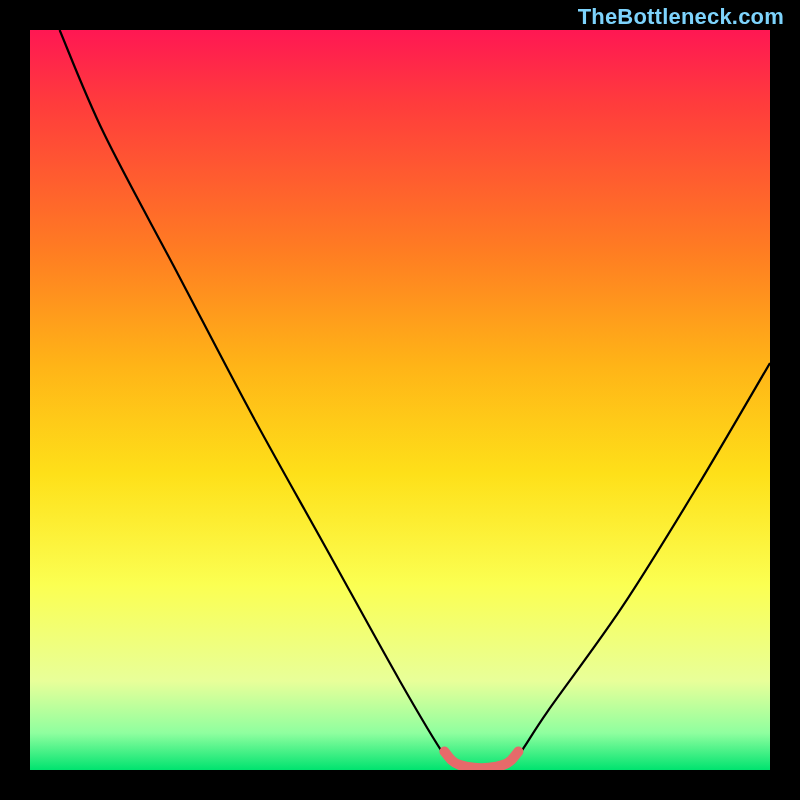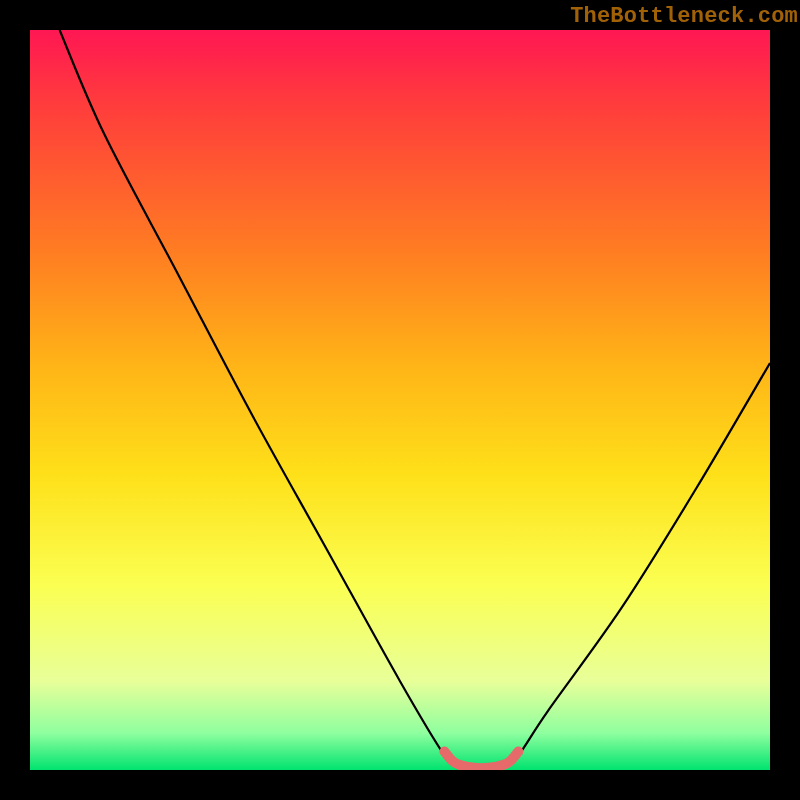--- a/index.html
+++ b/index.html
@@ -36,11 +36,11 @@
   .watermark {
     position: absolute;
     top: 4px;
-    right: 2px;
-    font-family: Liberation Mono, monospace;
+    right: 16px;
+    font-family: Liberation Sans, sans-serif;
     font-size: 22px;
     font-weight: 600;
-    color: #a16207;
+    color: #7dd3fc;
     letter-spacing: 0.2px;
   }
 </style>

